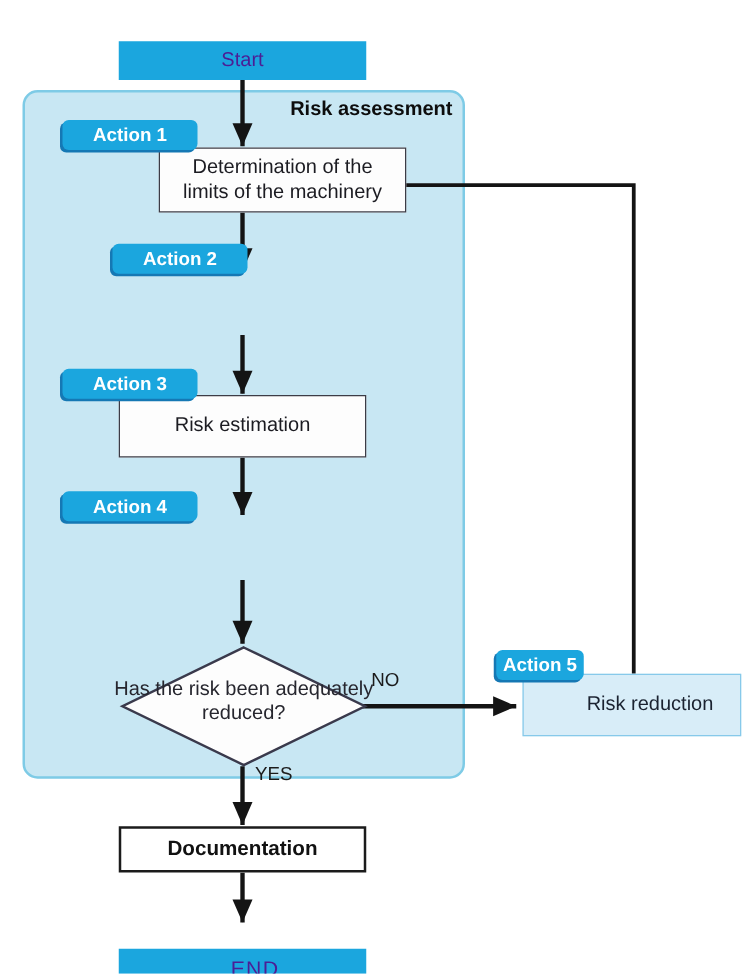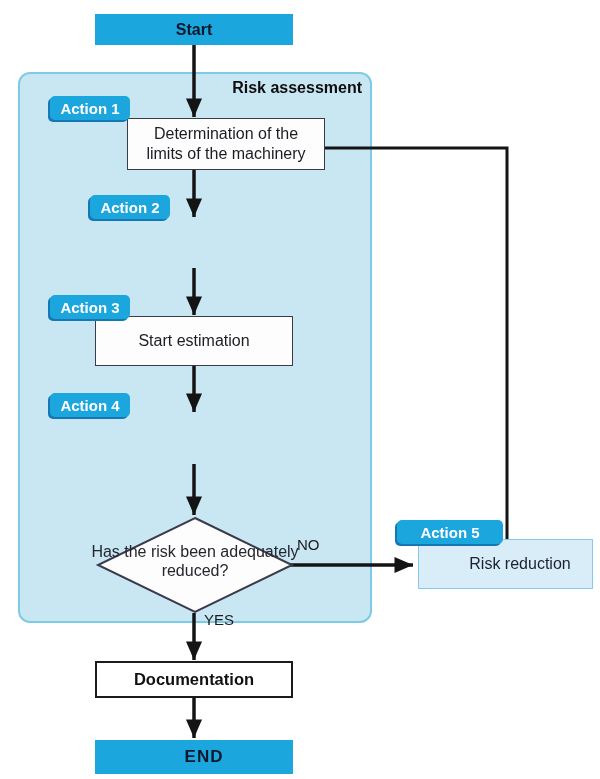--- a/index.html
+++ b/index.html
@@ -12,7 +12,7 @@
     text-align:center; box-sizing:border-box; z-index:3;
   }
   .terminal {
-    background:var(--accent,#1BA6DE); color:#0f172a; font-weight:bold; font-size:16px;
+    background:var(--accent,#1BA6DE); color:#4c1d95; font-weight:normal; font-size:16px;margin-top:19px;
   }
   .terminal.end { font-size:17px; letter-spacing:1px; }
   .process {

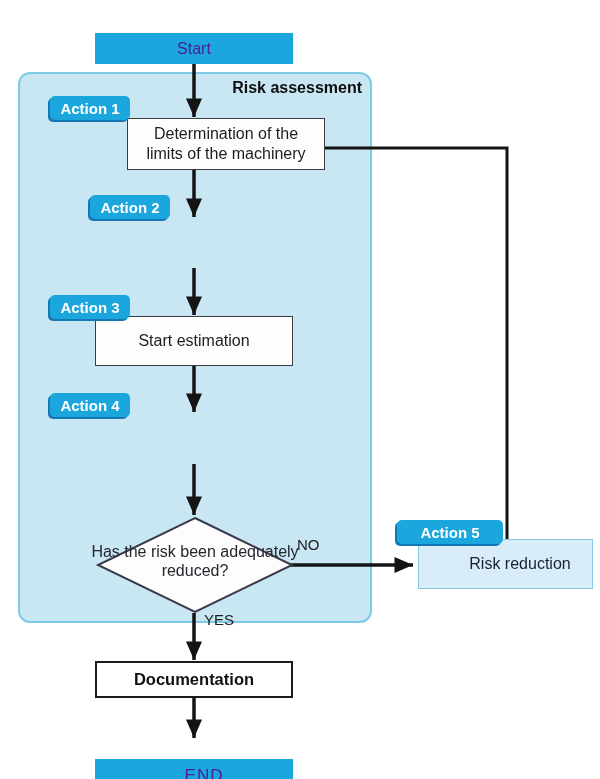--- a/index.html
+++ b/index.html
@@ -24,7 +24,7 @@
     background:var(--accent,#1BA6DE); color:#ffffff; font-weight:bold; font-size:15px;
     border-radius:5px; display:flex; align-items:center; justify-content:center;
     box-shadow:-2px 2px 0 var(--accent_shadow,#1578B4);
-    width:80px; height:24px;
+    width:108px; height:24px;
   }
   .container-box {
     position:absolute; left:18px; top:72px; width:354px; height:551px;

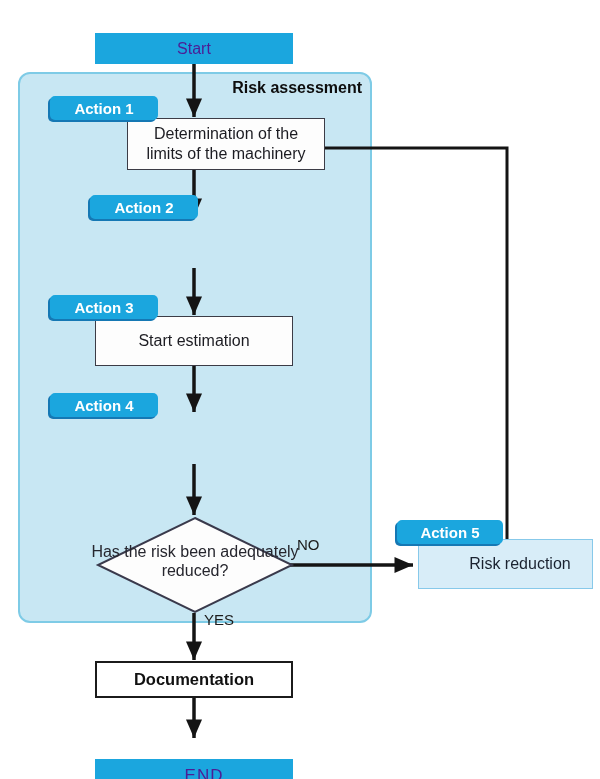--- a/index.html
+++ b/index.html
@@ -89,7 +89,7 @@
   <div class="badge" style="left:397px; top:520px; width:106px;text-align:right;">Action 5</div>
 
   <div class="node process" style="left:95px; top:118px; width:198px; height:52px;margin-left:32px;">Determination of the limits of the machinery</div>
-  <div class="node process" style="left:95px; top:316px; width:198px; height:50px;">Start estimation</div>
+  <div class="node process" style="left:95px; top:316px; width:198px; height:50px;">Risk estimation</div>
 
   <div class="diamond-wrap">
     <svg width="200" height="98" viewBox="0 0 200 98">

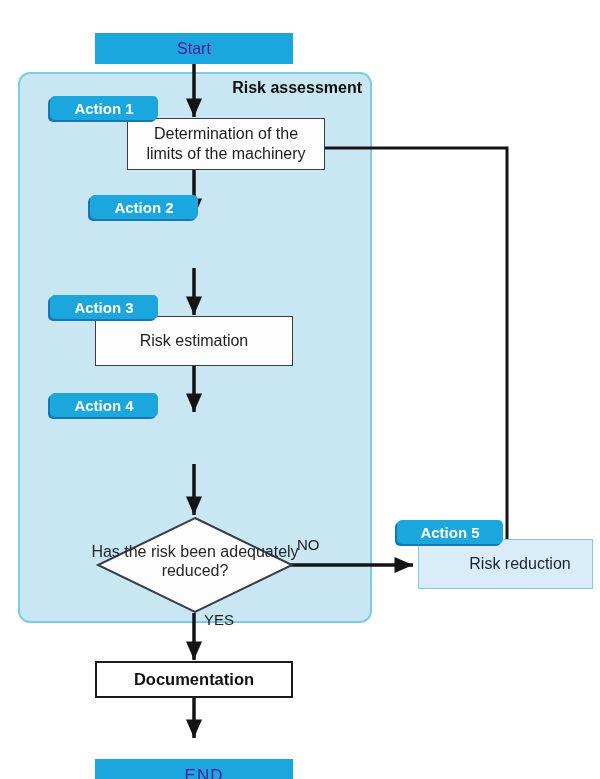--- a/index.html
+++ b/index.html
@@ -86,7 +86,7 @@
   <div class="badge" style="left:50px; top:195px;margin-left:40px;">Action 2</div>
   <div class="badge" style="left:50px; top:295px;">Action 3</div>
   <div class="badge" style="left:50px; top:393px;">Action 4</div>
-  <div class="badge" style="left:397px; top:520px; width:106px;text-align:right;">Action 5</div>
+  <div class="badge" style="left:397px; top:520px; width:70px;text-align:right;">Action 5</div>
 
   <div class="node process" style="left:95px; top:118px; width:198px; height:52px;margin-left:32px;">Determination of the limits of the machinery</div>
   <div class="node process" style="left:95px; top:316px; width:198px; height:50px;">Risk estimation</div>

